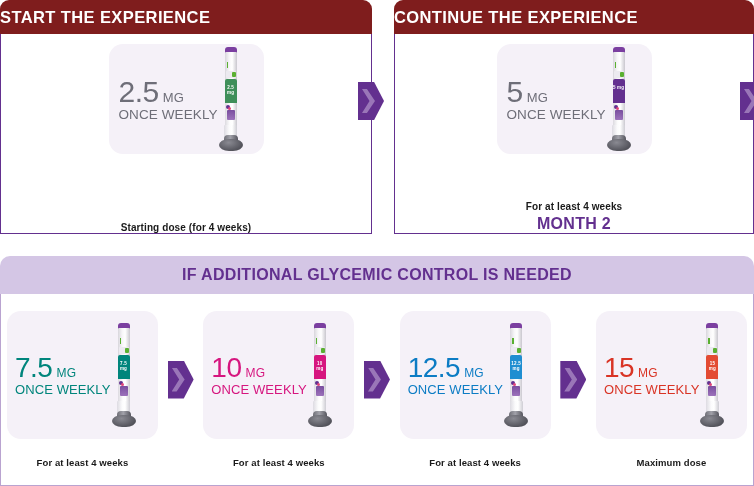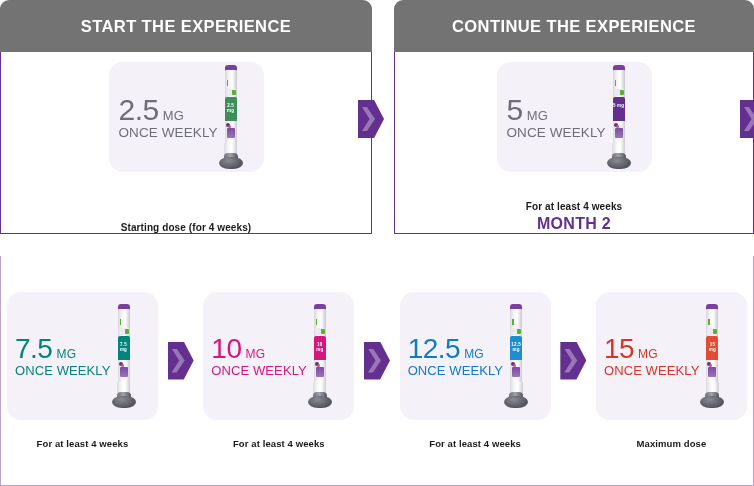--- a/index.html
+++ b/index.html
@@ -22,10 +22,10 @@
   .panel.cont  { width: 372px; padding-left: 12px; }
 
   .panel-head {
-    height: 52px;
-    background: #737373;
+    height: 34px;
+    background: #7f1d1d;
     border-radius: 9px 9px 0 0;
-    display: flex; align-items: center; justify-content: center;
+    display: flex; align-items: center; 
   }
   .panel-head span {
     color: #ffffff;

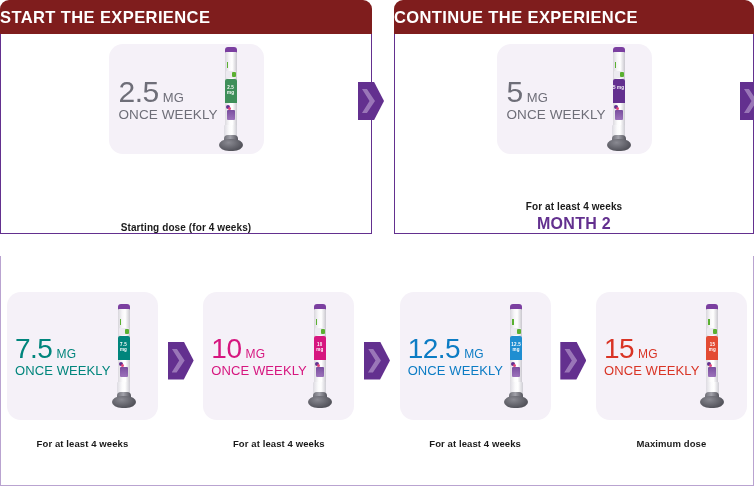--- a/index.html
+++ b/index.html
@@ -302,6 +302,9 @@
   </div>
 
   <div class="bottom">
+    <div class="bottom-head">
+      <span>IF ADDITIONAL GLYCEMIC CONTROL IS NEEDED</span>
+    </div>
     <div class="bottom-body">
 
       <div class="step">

